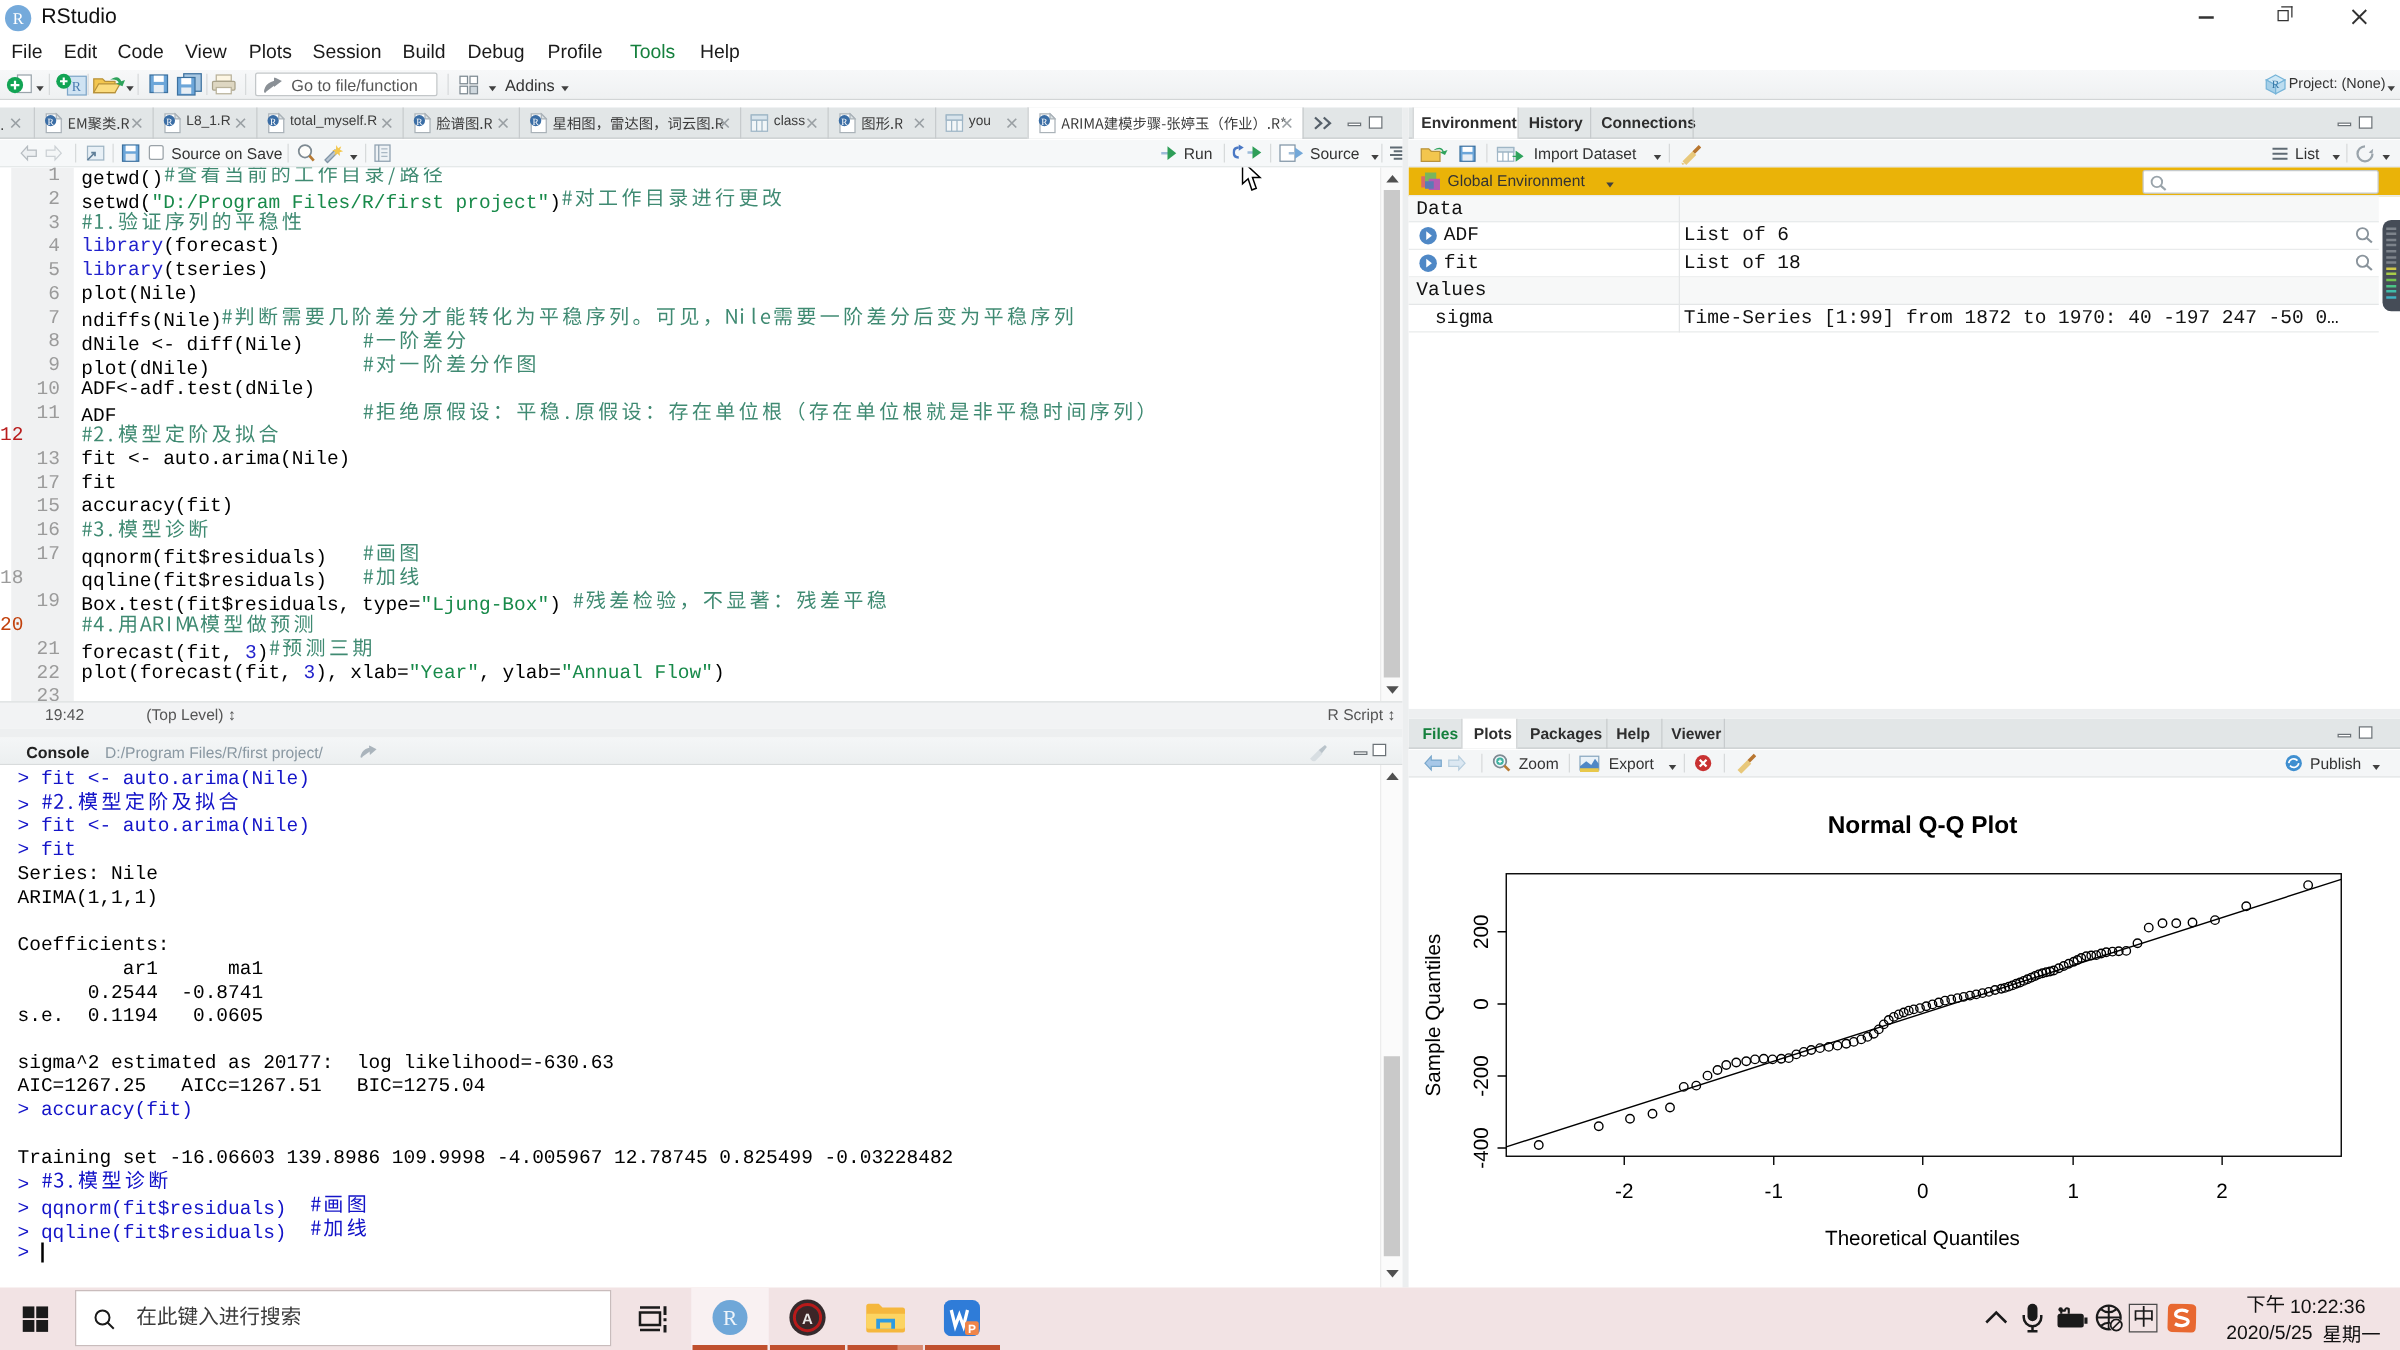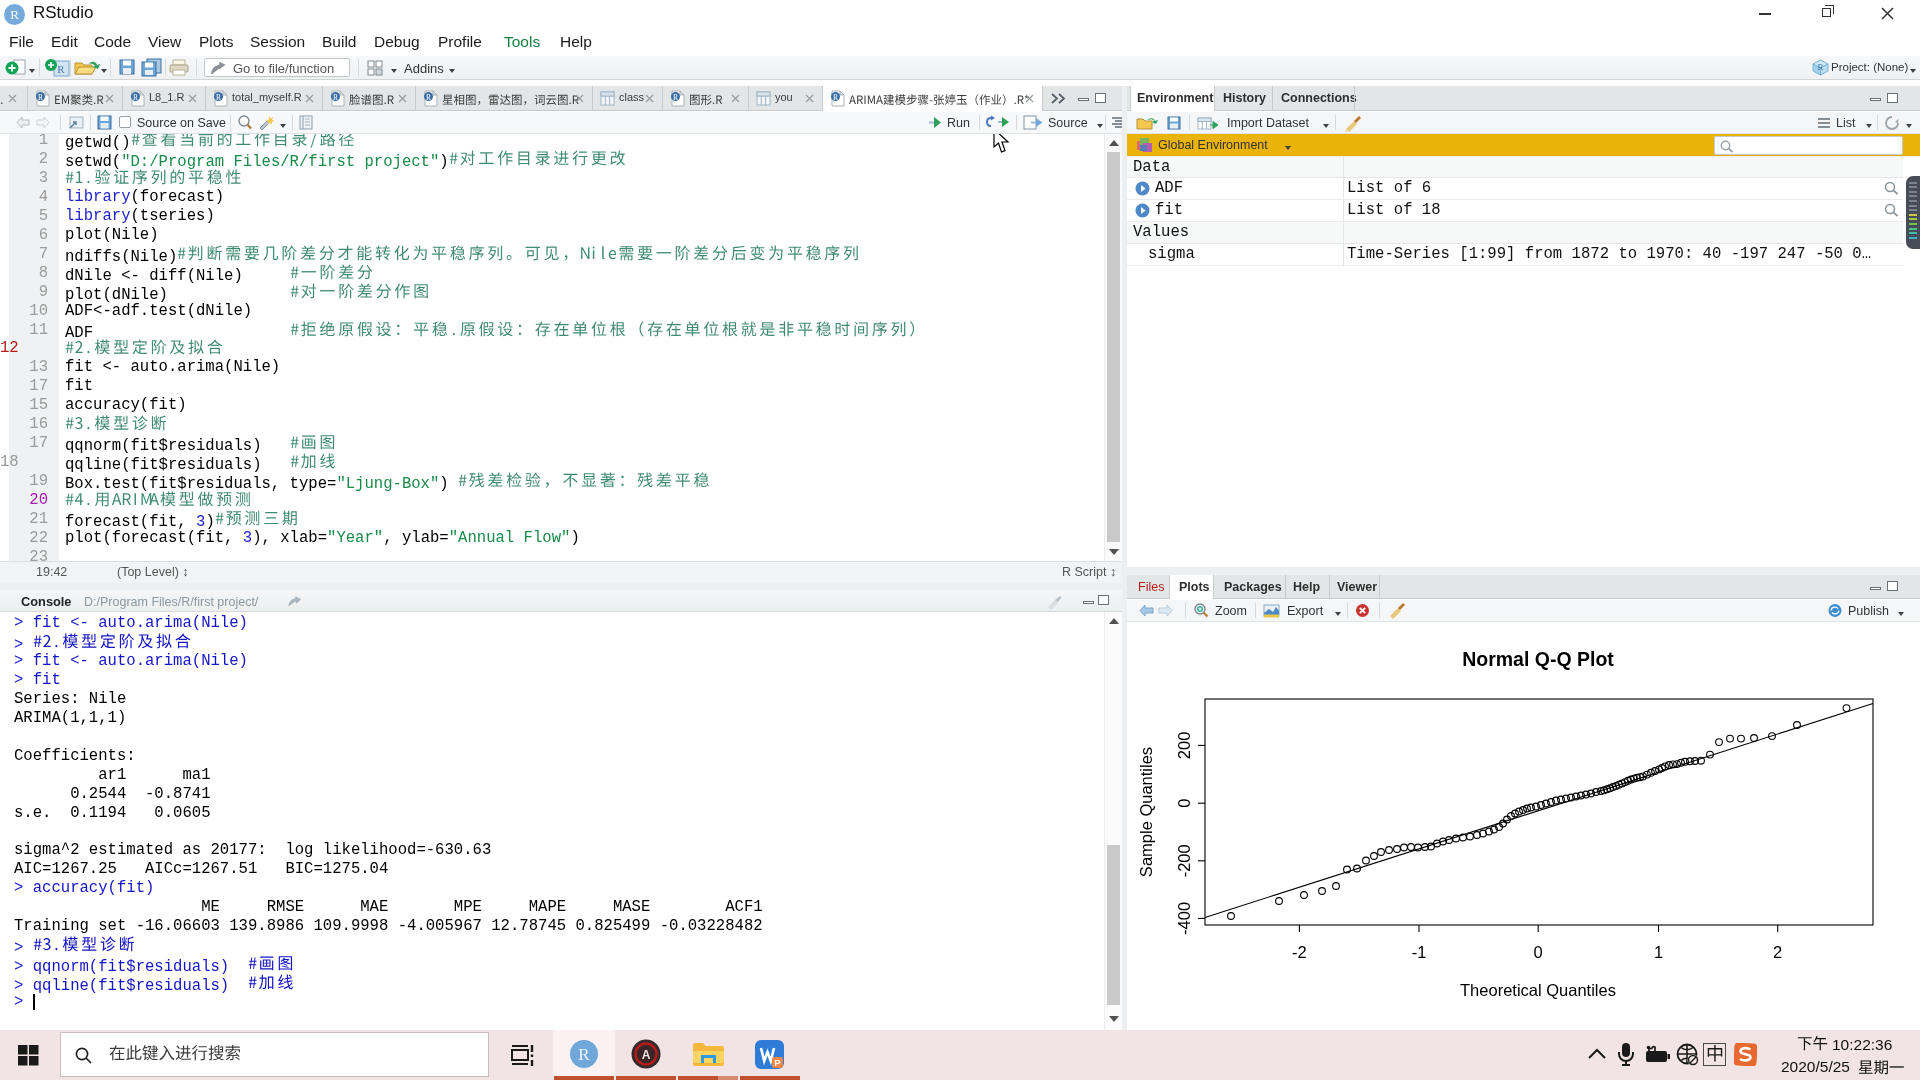--- a/index.html
+++ b/index.html
@@ -350,7 +350,7 @@
     <div class="abs mono" style="left:0;top:300.2px;width:48px;text-align:right;color:#9b9b9b">17</div>
     <div class="abs mono" style="left:0;top:319.1px;width:48px;color:#9b9b9b">18</div>
     <div class="abs mono" style="left:0;top:338.1px;width:48px;text-align:right;color:#9b9b9b">19</div>
-    <div class="abs mono" style="left:0;top:357.1px;width:48px;text-align:right;color:#a21caf">20</div>
+    <div class="abs mono" style="left:0;top:357.1px;width:48px;color:#c2410c">20</div>
     <div class="abs mono" style="left:0;top:376.0px;width:48px;text-align:right;color:#9b9b9b">21</div>
     <div class="abs mono" style="left:0;top:394.9px;width:48px;text-align:right;color:#9b9b9b">22</div>
     <div class="abs mono" style="left:0;top:413.9px;width:48px;text-align:right;color:#9b9b9b">23</div>

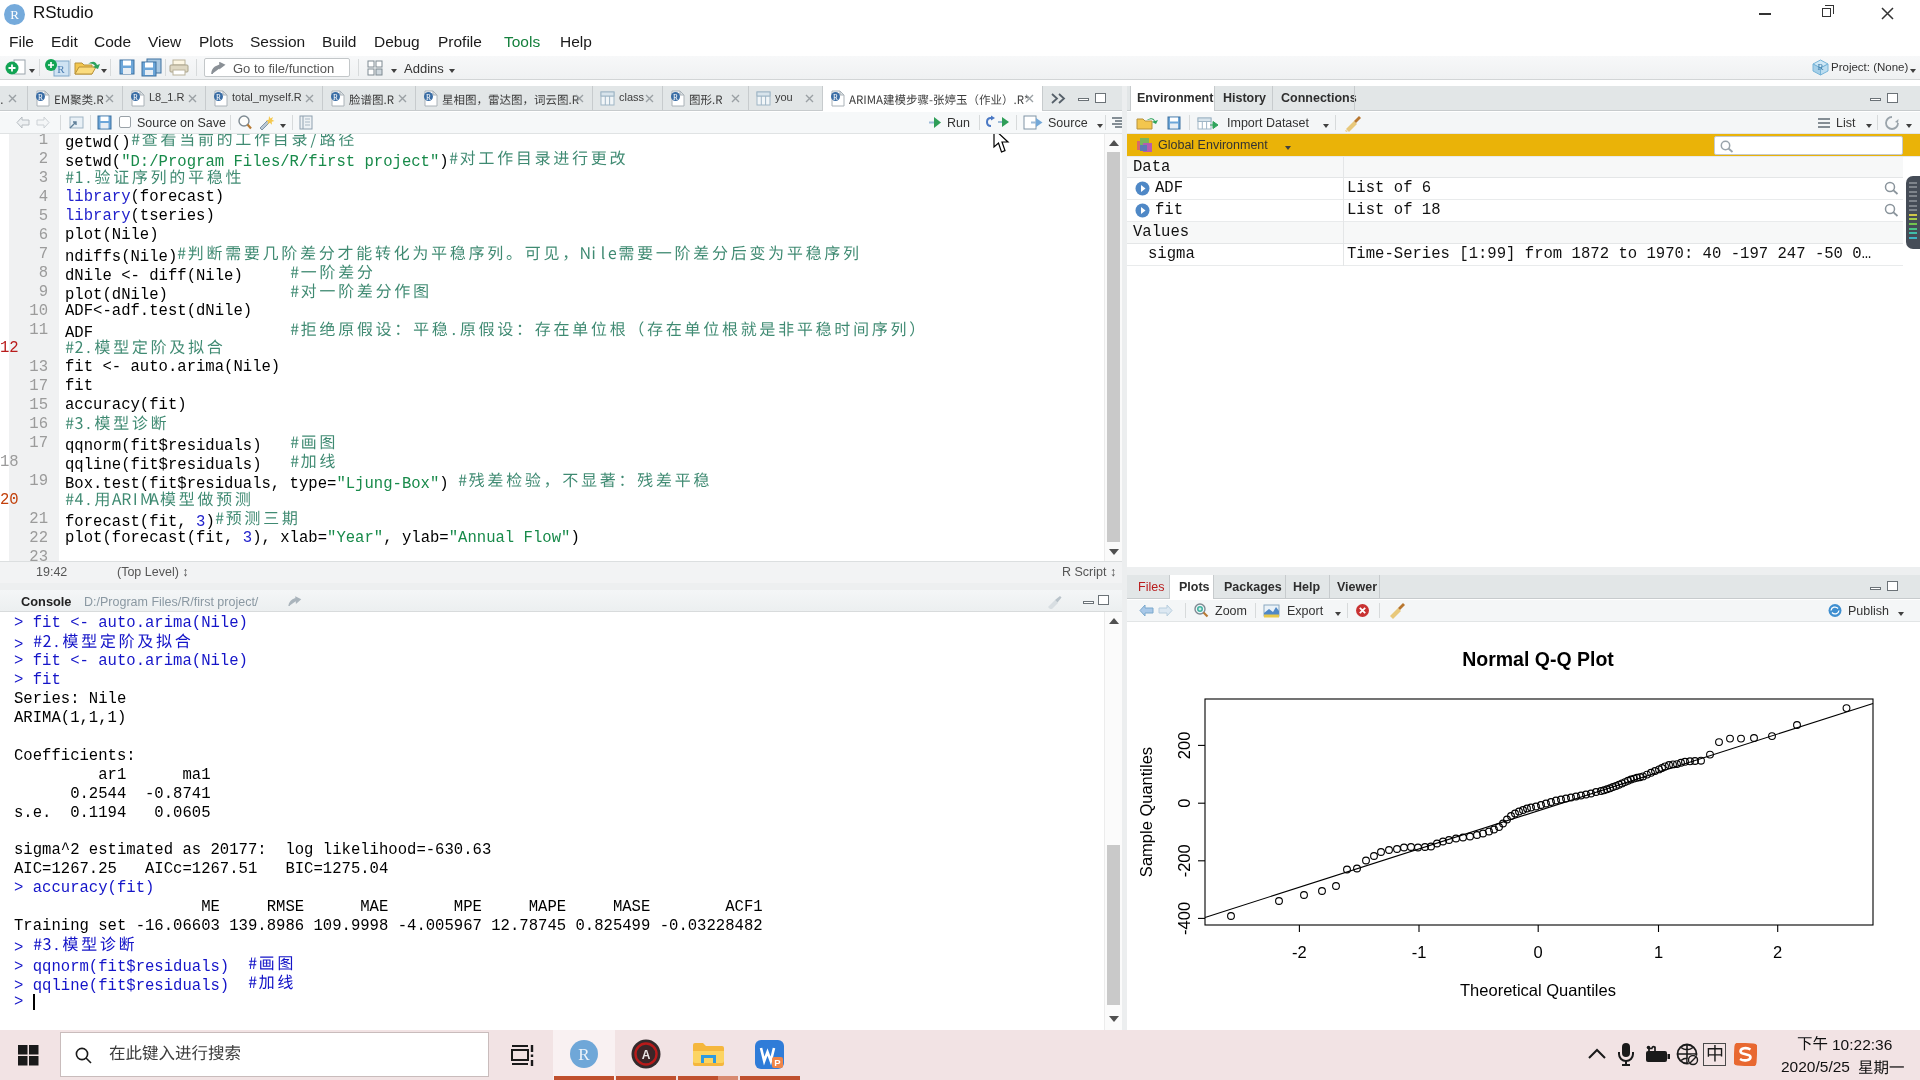--- a/index.html
+++ b/index.html
@@ -802,7 +802,7 @@
   </div>
 <div class="abs" style="left:1127px;top:575px;width:793px;height:455px;background:#fff">
     <div class="abs" style="left:0;top:0;width:793px;height:24px;background:#e2e6e7;border-bottom:1px solid #c7cbcd">
-      <div class="abs" style="left:11px;top:5px;font-size:12.5px;font-weight:normal;color:#b91c1c">Files</div>
+      <div class="abs" style="left:11px;top:5px;font-size:12.5px;font-weight:bold;color:#15803d">Files</div>
       <div class="abs" style="left:42px;top:0;width:45px;height:24px;background:#fff;border-left:1px solid #c7cbcd;border-right:1px solid #c7cbcd"></div>
       <div class="abs" style="left:52px;top:5px;font-size:12.5px;font-weight:bold;color:#2e2e2e">Plots</div>
       <div class="abs" style="left:97px;top:5px;font-size:12.5px;font-weight:bold;color:#2e2e2e">Packages</div>

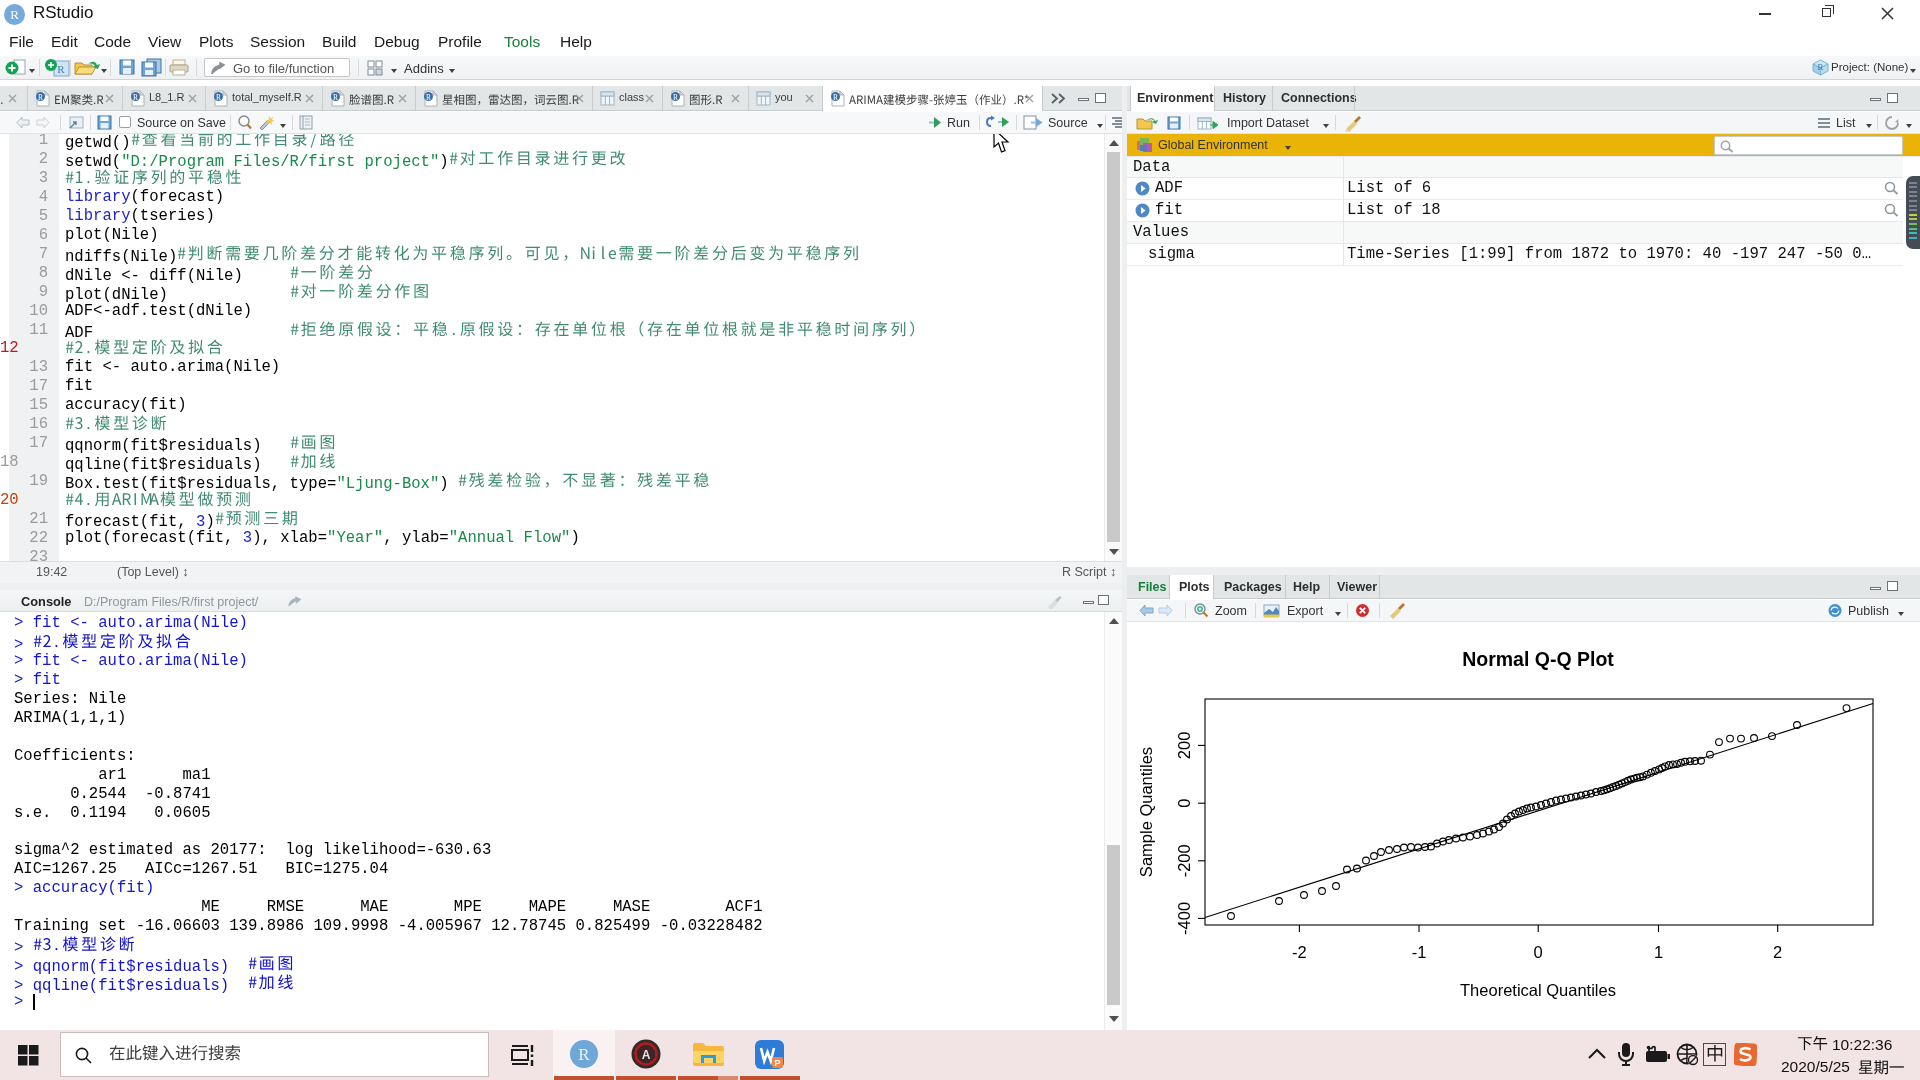--- a/index.html
+++ b/index.html
@@ -652,7 +652,6 @@
     <div class="abs mono" style="left:14px;top:251.4px;color:#000"><span>sigma^2 estimated as 20177:  log likelihood=-630.63</span></div>
     <div class="abs mono" style="left:14px;top:270.4px;color:#000"><span>AIC=1267.25   AICc=1267.51   BIC=1275.04</span></div>
     <div class="abs mono" style="left:14px;top:289.3px;color:#000"><span style="color:#1414c8">&gt; accuracy(fit)</span></div>
-    <div class="abs mono" style="left:14px;top:308.2px;color:#000"><span>                    ME     RMSE      MAE       MPE     MAPE     MASE        ACF1</span></div>
     <div class="abs mono" style="left:14px;top:327.2px;color:#000"><span>Training set -16.06603 139.8986 109.9998 -4.005967 12.78745 0.825499 -0.03228482</span></div>
     <div class="abs mono" style="left:14px;top:346.1px;color:#000"><span style="color:#1414c8">&gt; </span><svg class="zh" style="width:103px;height:19px;" viewBox="0 0 103 19">
         <g fill="#1414c8" transform="translate(0,14)">

